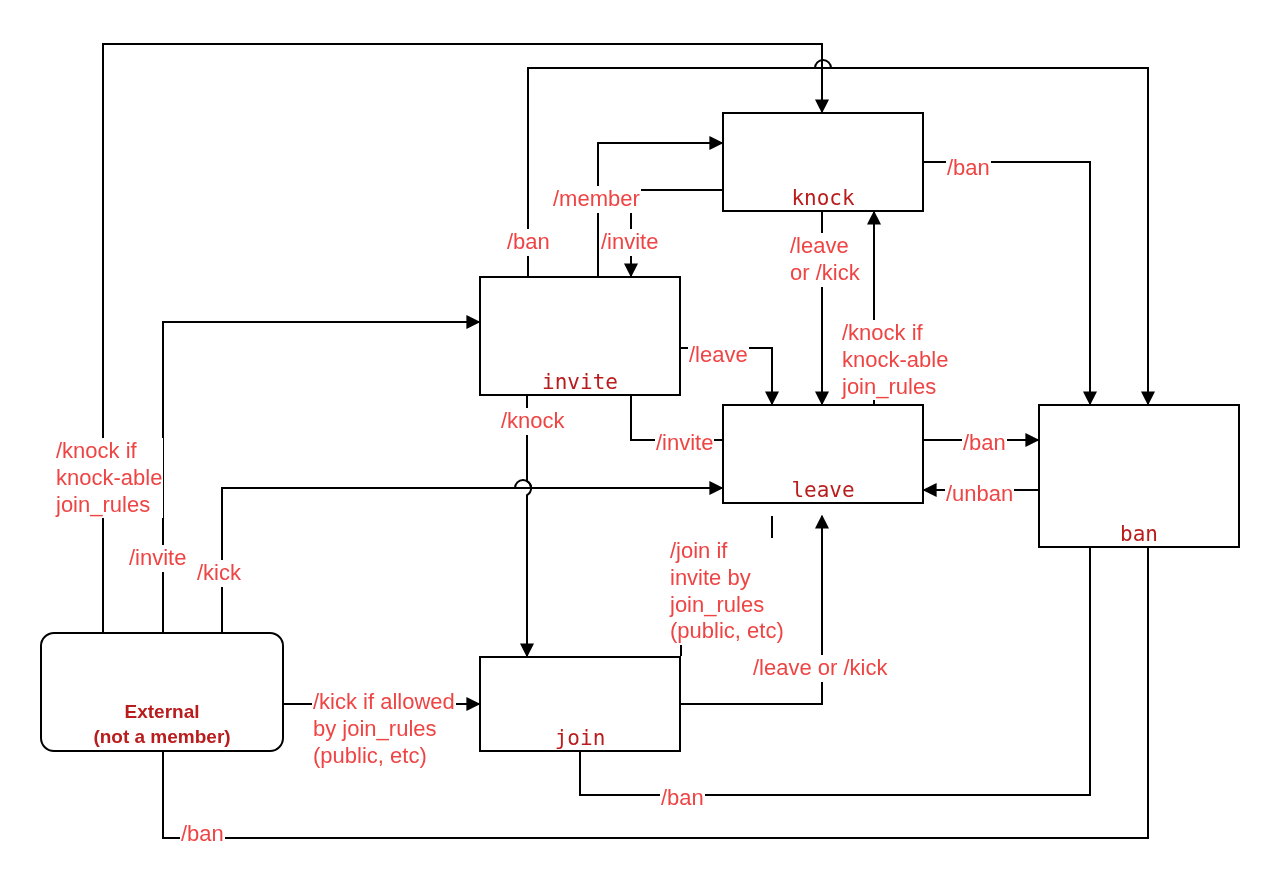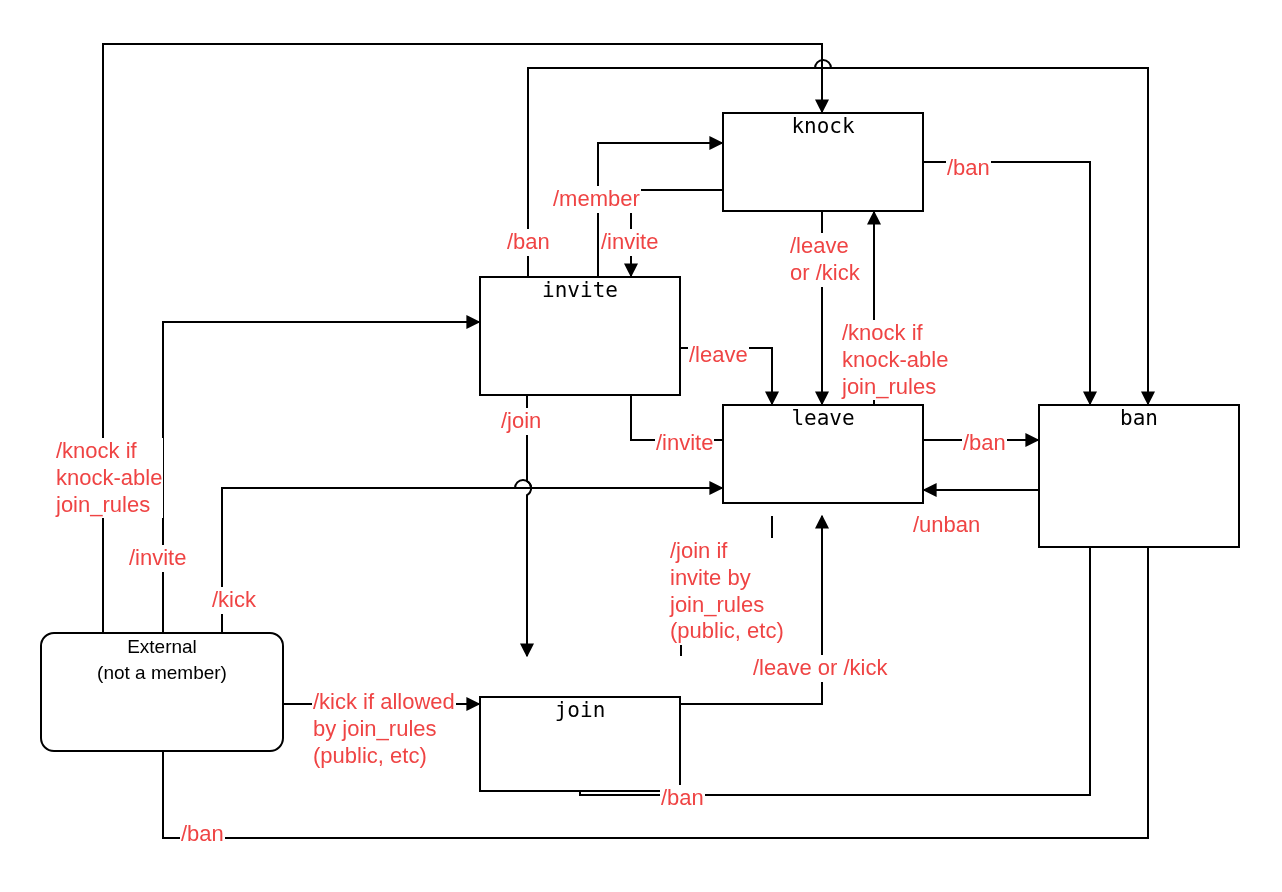--- a/index.html
+++ b/index.html
@@ -28,12 +28,12 @@
     border: 2px solid #000000;
     background: #ffffff;
     display: flex;
-    align-items: flex-start;
+    align-items: flex-end;
     justify-content: center;
     text-align: center;
     font-family: "DejaVu Sans Mono", monospace;
     font-size: 21px;
-    color: #000000;
+    color: #b91c1c;
     z-index: 3;
   }
   .node.rounded {

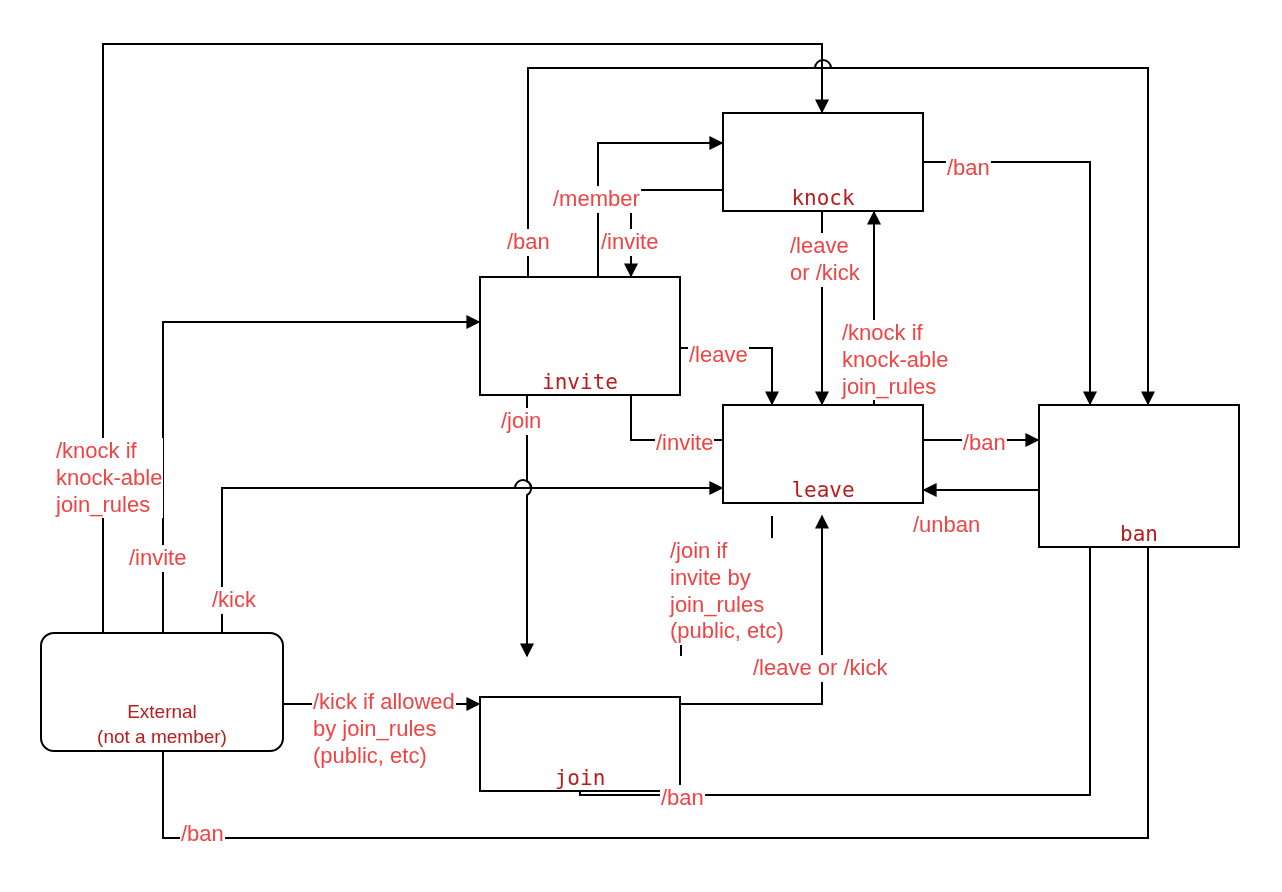--- a/index.html
+++ b/index.html
@@ -156,7 +156,7 @@
 knock-able
 join_rules</div>
   <div class="elabel" style="left:688px; top:342px;">/leave</div>
-  <div class="elabel" style="left:500px; top:408px;">/join</div>
+  <div class="elabel" style="left:500px; top:408px;">/knock</div>
   <div class="elabel" style="left:655px; top:430px;">/invite</div>
   <div class="elabel" style="left:962px; top:430px;">/ban</div>
   <div class="elabel" style="left:912px; top:481px;margin-top:31px;">/unban</div>

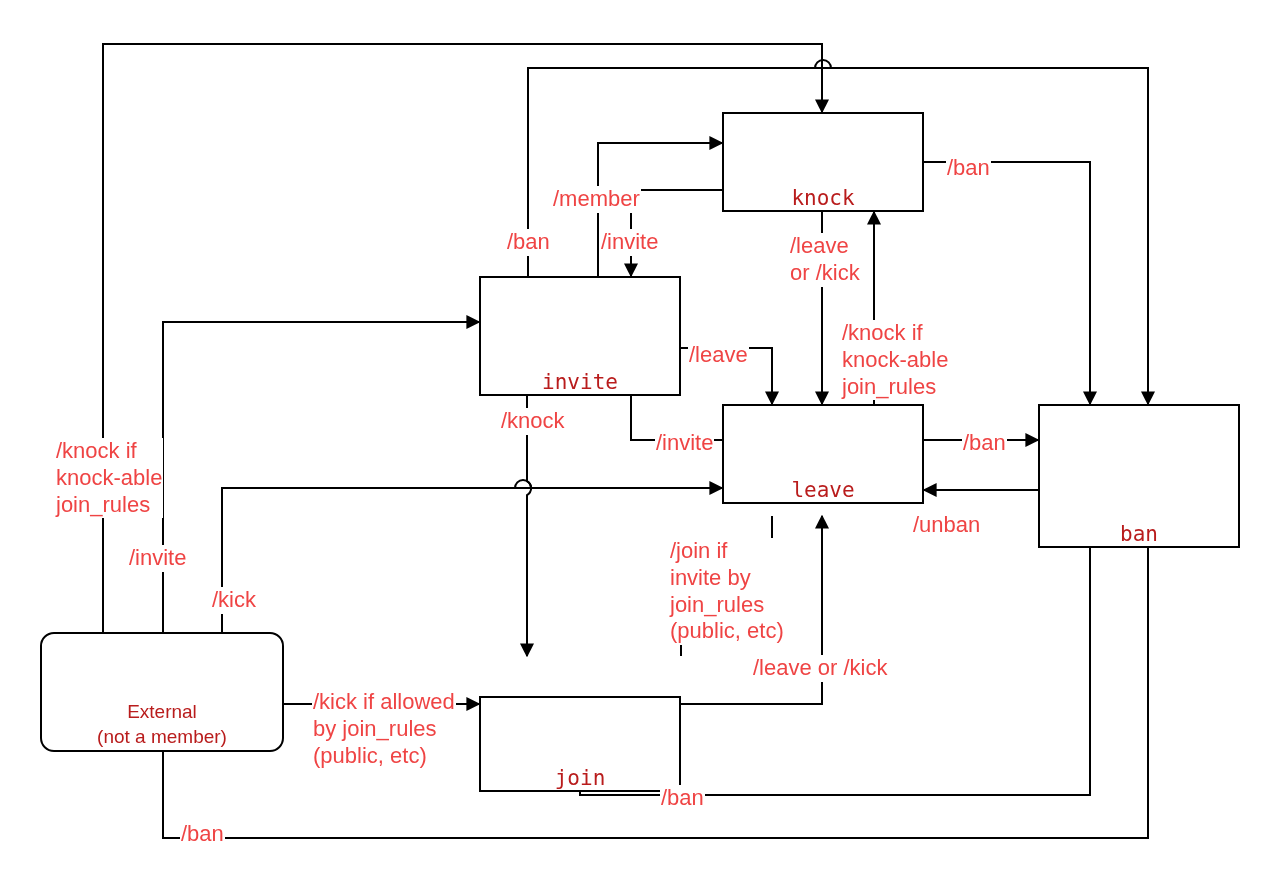--- a/index.html
+++ b/index.html
@@ -159,7 +159,7 @@
   <div class="elabel" style="left:500px; top:408px;">/knock</div>
   <div class="elabel" style="left:655px; top:430px;">/invite</div>
   <div class="elabel" style="left:962px; top:430px;">/ban</div>
-  <div class="elabel" style="left:912px; top:481px;margin-top:31px;">/unban</div>
+  <div class="elabel" style="left:945px; top:481px;">/unban</div>
   <div class="elabel" style="left:669px; top:538px;">/join if
 invite by
 join_rules

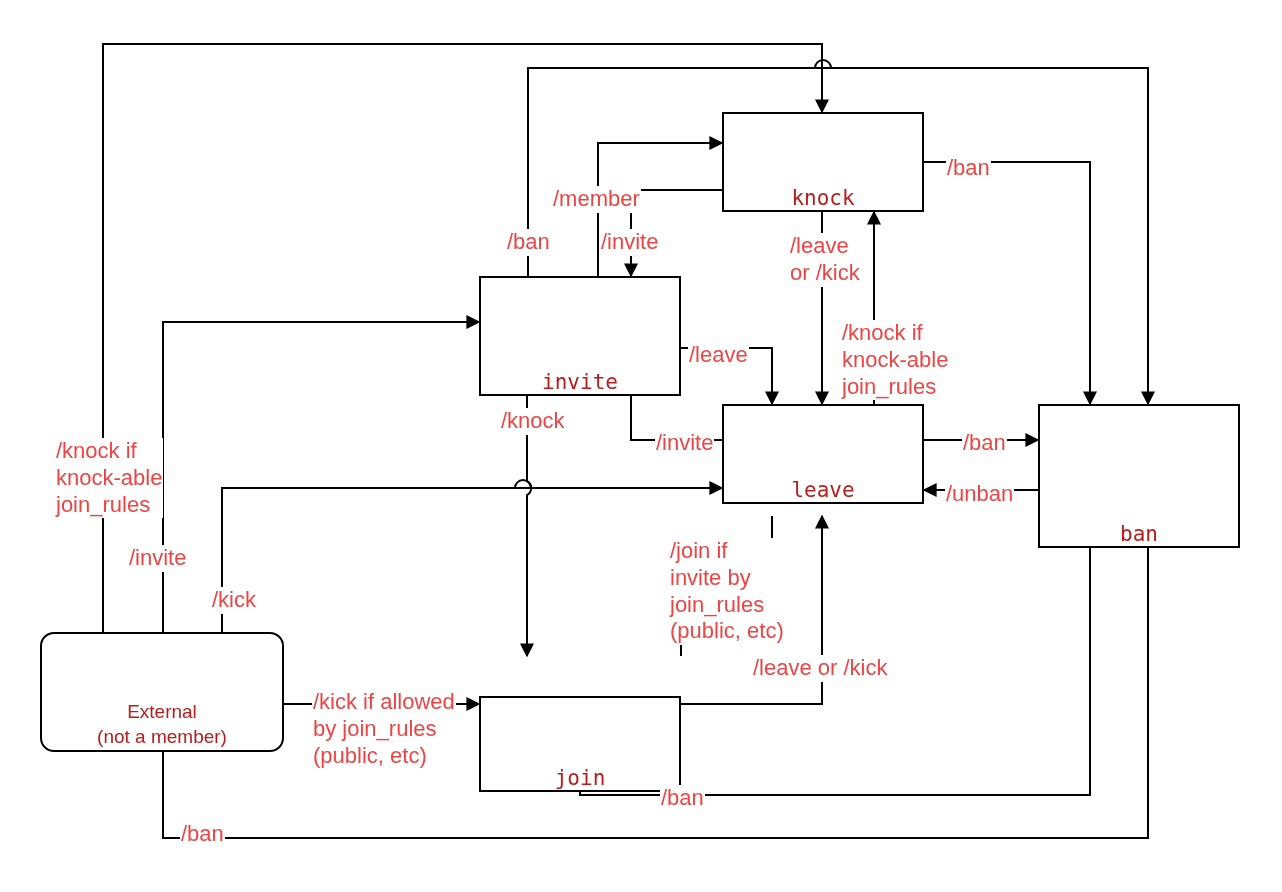--- a/index.html
+++ b/index.html
@@ -140,7 +140,7 @@
 knock-able
 join_rules</div>
   <div class="elabel" style="left:128px; top:545px;">/invite</div>
-  <div class="elabel" style="left:196px; top:587px;margin-left:15px;">/kick</div>
+  <div class="elabel" style="left:196px; top:560px;">/kick</div>
   <div class="elabel" style="left:312px; top:689px;">/kick if allowed
 by join_rules
 (public, etc)</div>

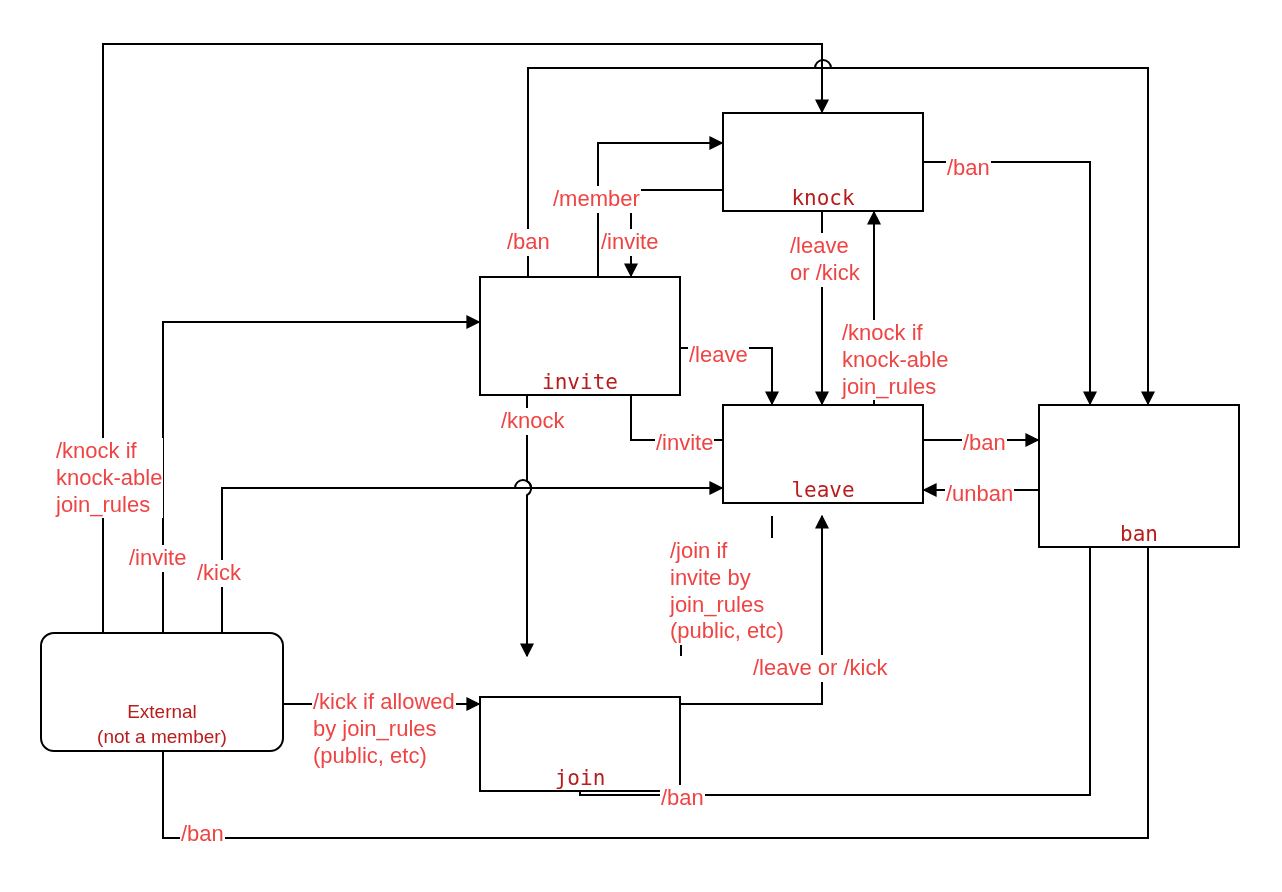--- a/index.html
+++ b/index.html
@@ -42,6 +42,7 @@
     font-size: 19px;
     line-height: 1.35;
     white-space: pre-line;
+    font-weight: bold;
   }
   .elabel {
     position: absolute;

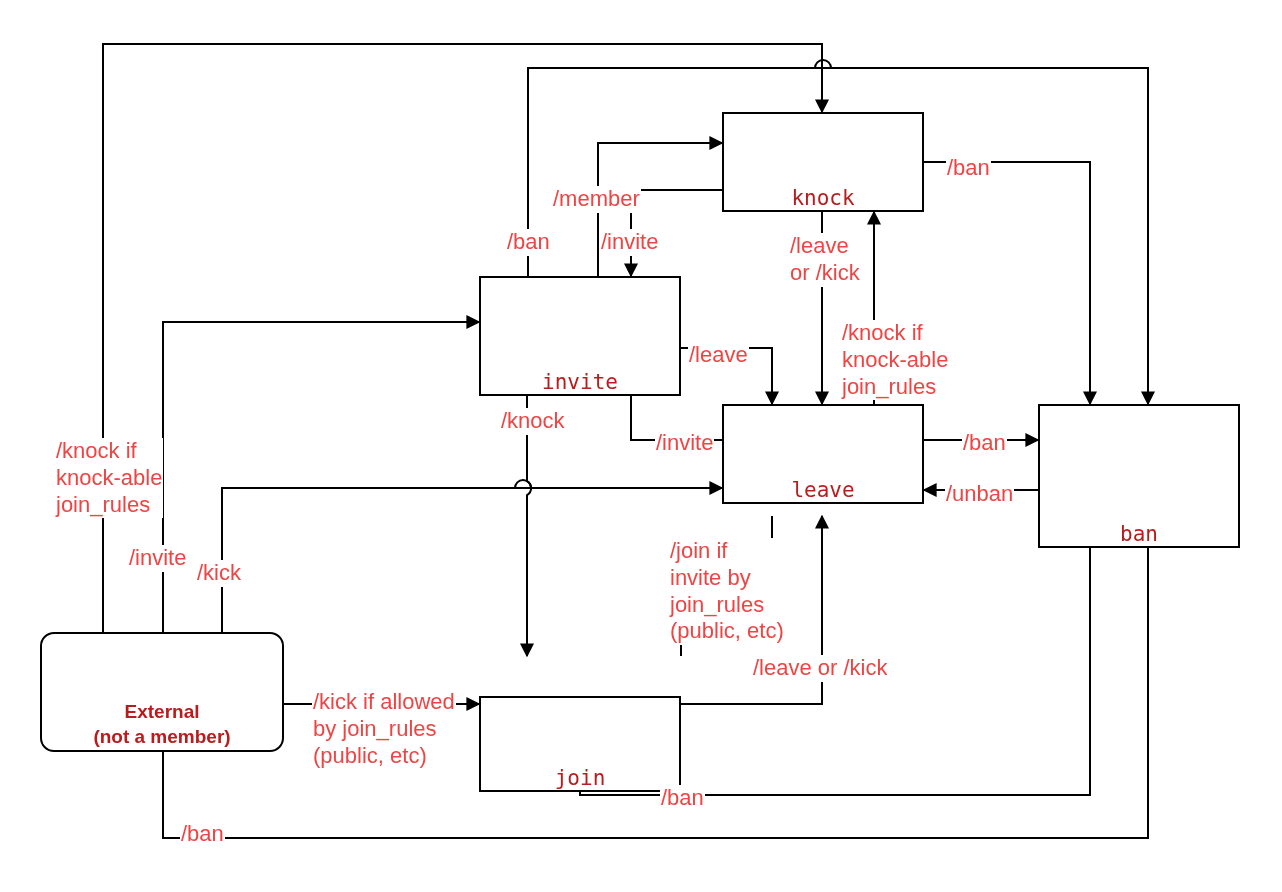--- a/index.html
+++ b/index.html
@@ -133,7 +133,7 @@
     <span>ban</span>
   </div>
 
-  <div class="node" style="left:479px; top:656px; width:202px; height:96px;margin-top:40px;">
+  <div class="node" style="left:479px; top:656px; width:202px; height:96px;">
     <span>join</span>
   </div>
 

